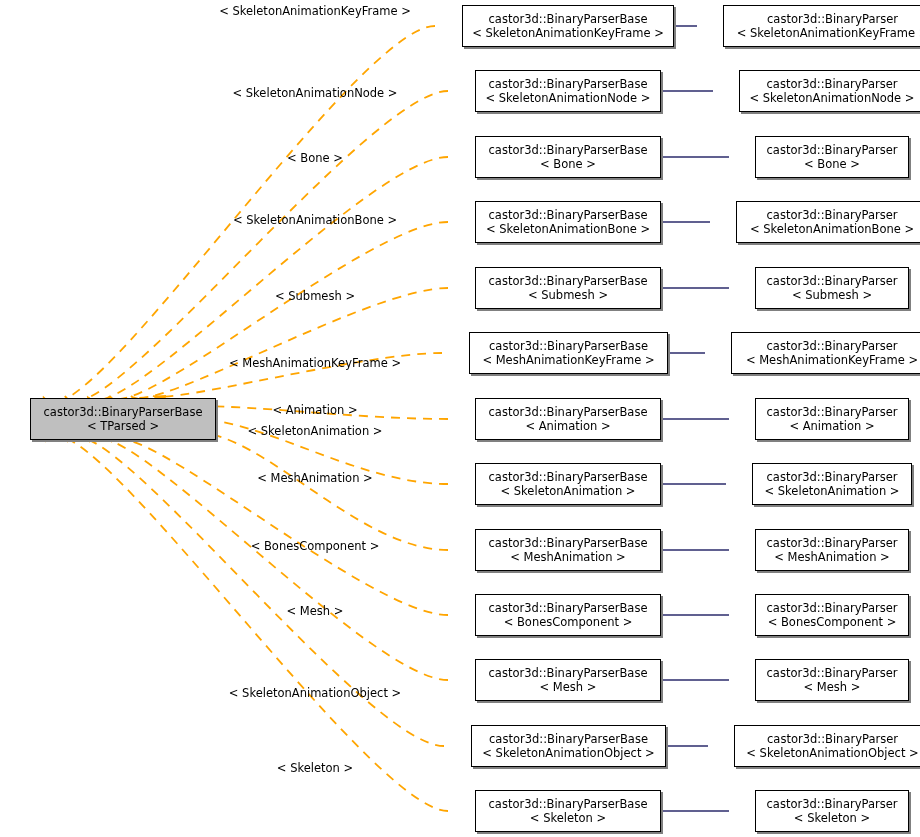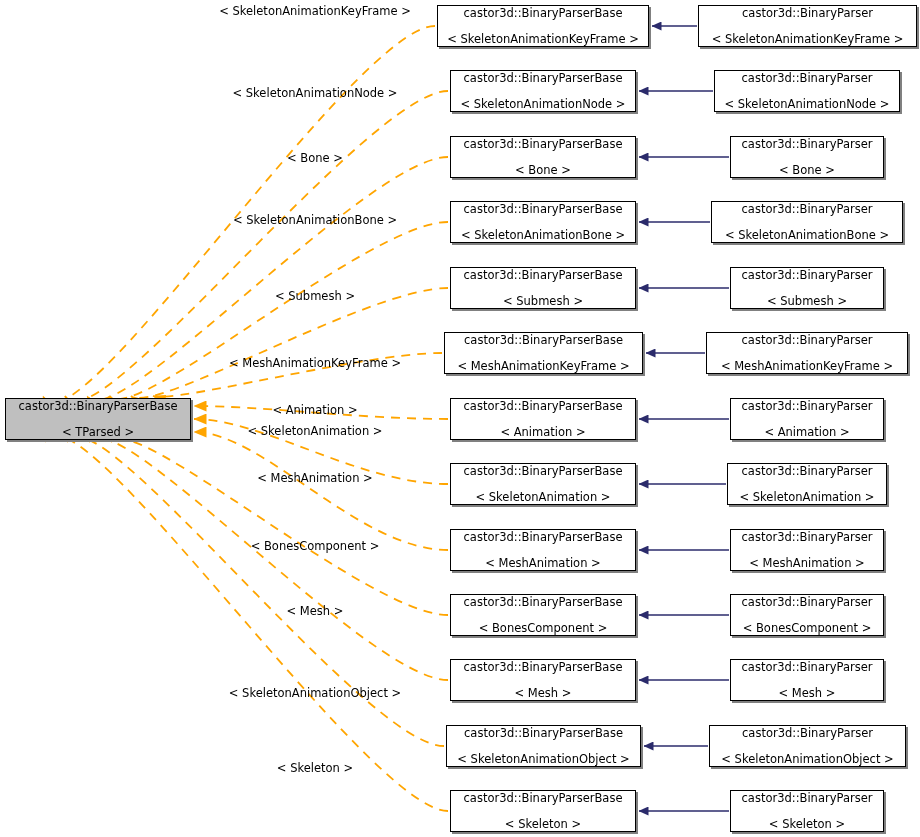--- a/index.html
+++ b/index.html
@@ -29,12 +29,13 @@
     display:flex;
     flex-direction:column;
     align-items:center;
-    justify-content:space-between;
+    justify-content:center;
     font-size:11.5px;
     line-height:14px;
     color:#000000;
     white-space:nowrap;
     letter-spacing:0px;
+    margin-left:25px;
   }
   .node.root{
     background:#bfbfbf;

